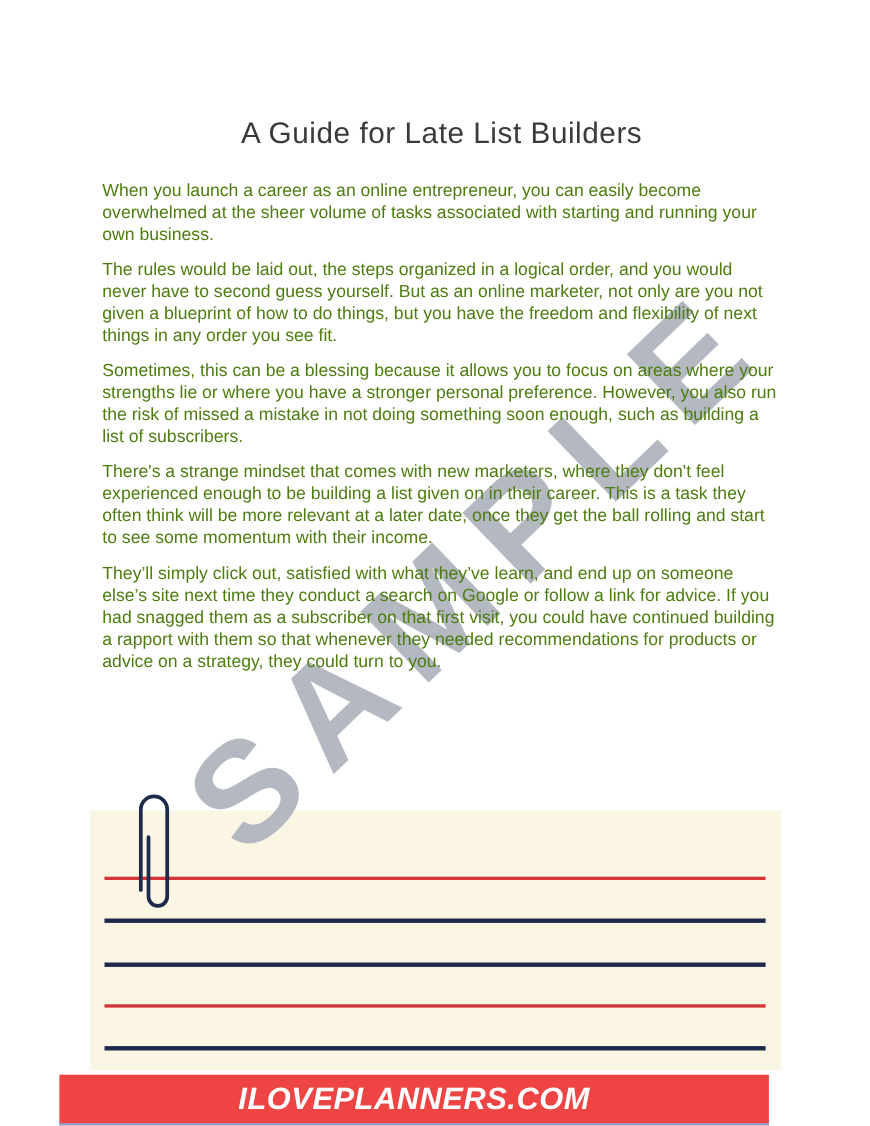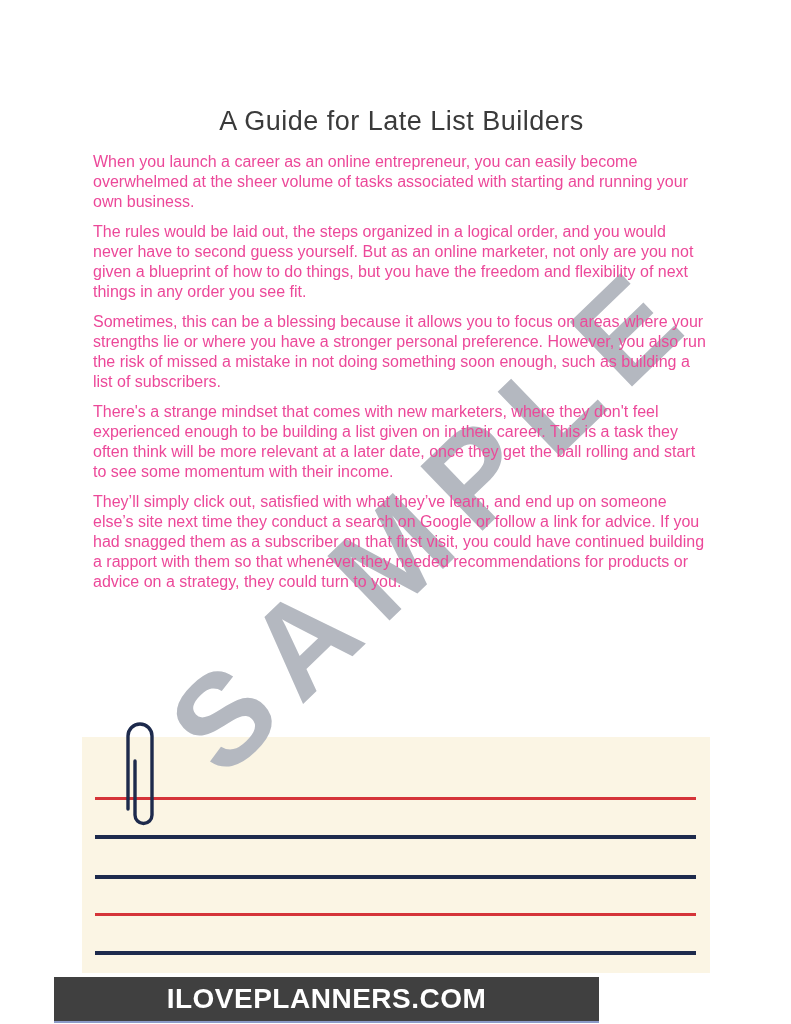--- a/index.html
+++ b/index.html
@@ -35,10 +35,10 @@
     z-index: 2;
   }
   .content p {
-    margin: 0 0 10px 0;
+    margin: 12px 0 10px 0;
     font-size: 16px;
     line-height: 20px;
-    color: #ec4899;
+    color: #4d7c0f;
   }
   .watermark {
     position: absolute;

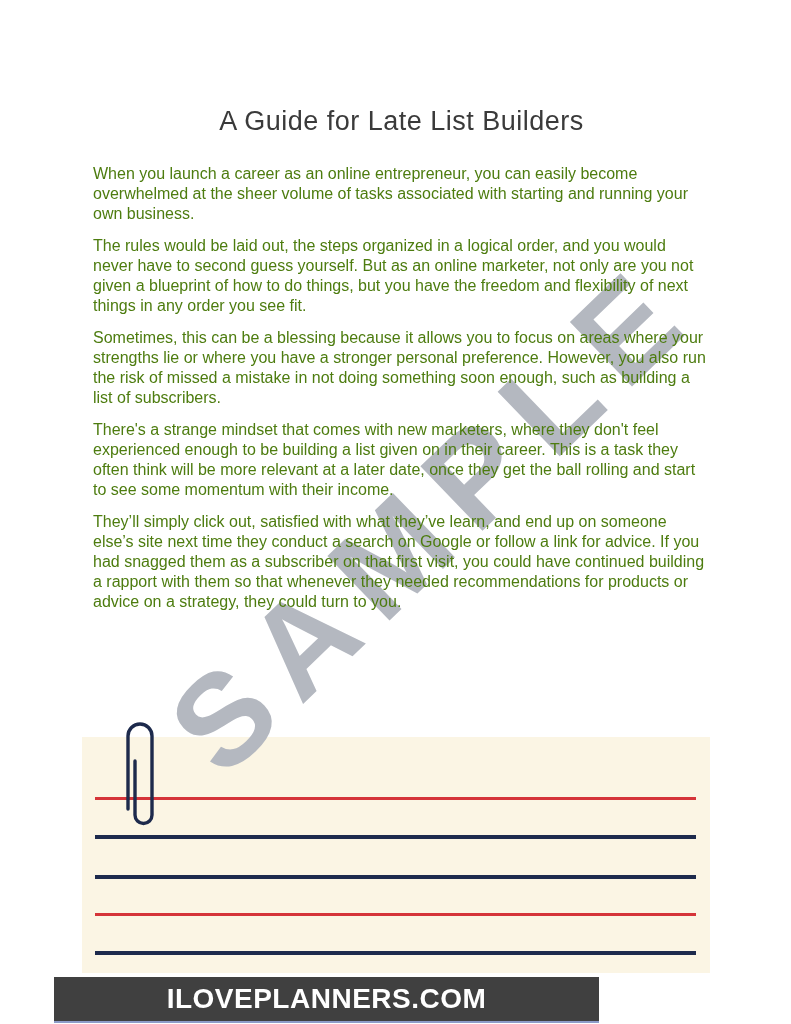--- a/index.html
+++ b/index.html
@@ -87,14 +87,15 @@
     position: absolute;
     left: 54px;
     top: 977px;
-    width: 545px;
+    width: 645px;
     height: 44px;
-    background: #404040;
+    background: #ef4444;
     border-bottom: 2px solid #8d9cc9;
     display: flex;
     align-items: center;
     justify-content: center;
     z-index: 2;
+    font-style: italic;
   }
   .footer-text {
     color: #ffffff;

